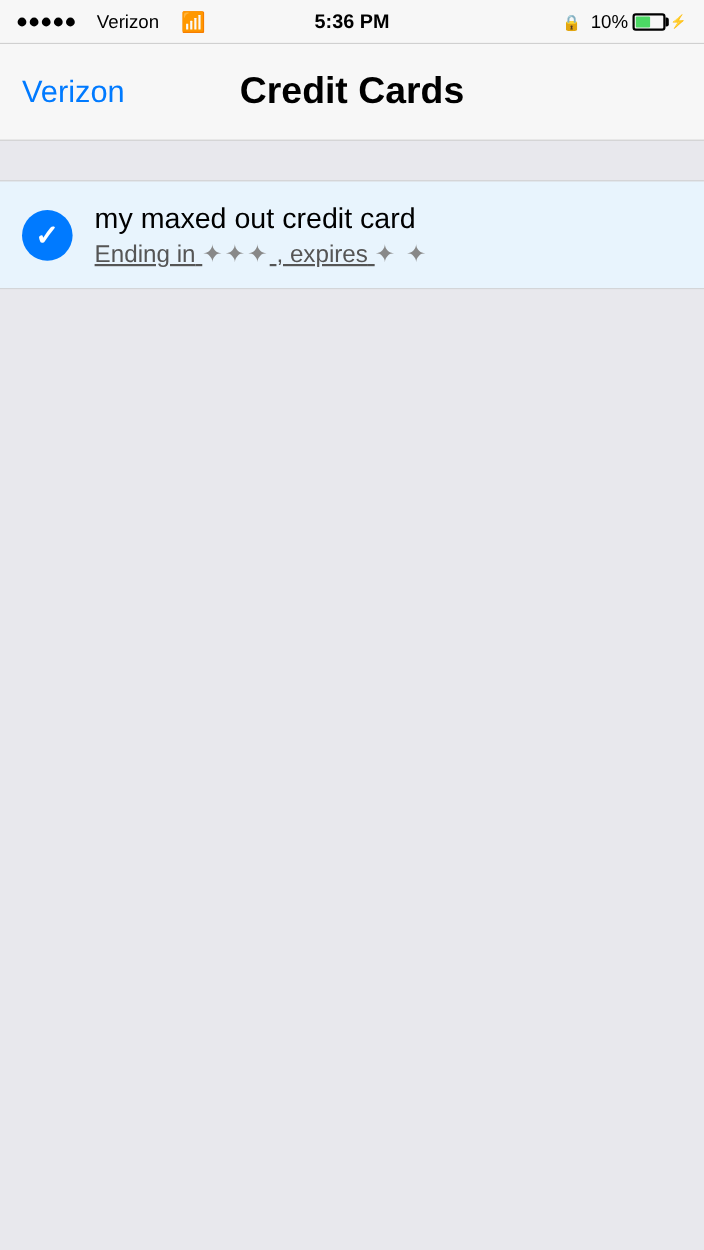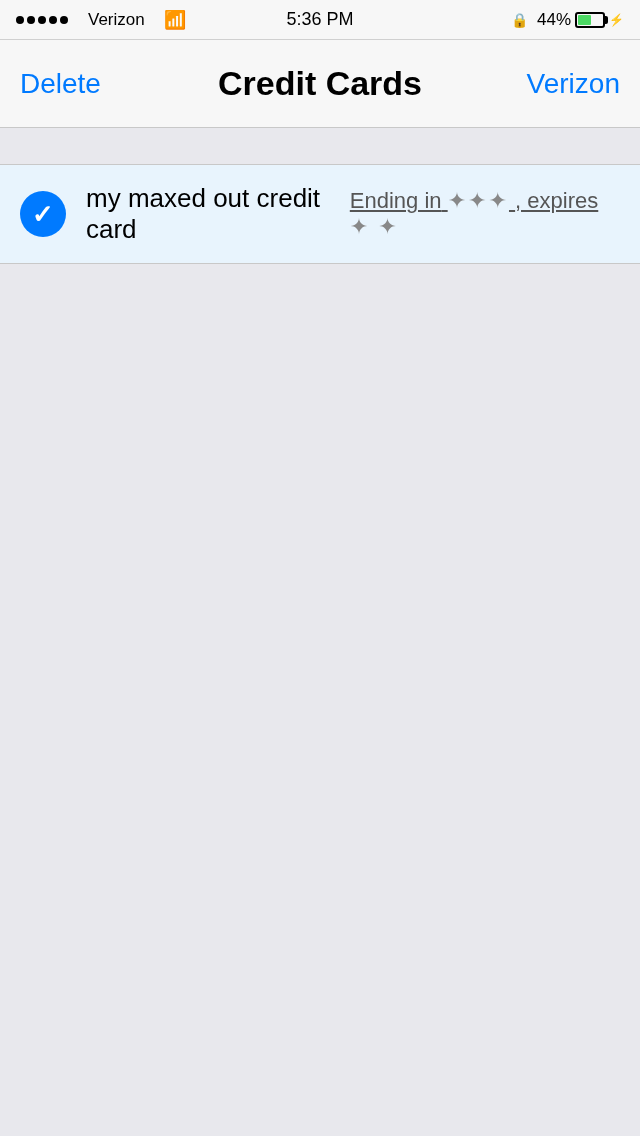--- a/index.html
+++ b/index.html
@@ -63,7 +63,7 @@
 
     .status-center {
       font-size: 18px;
-      font-weight: 400;
+      font-weight: 700;
       color: #000;
       position: absolute;
       left: 50%;

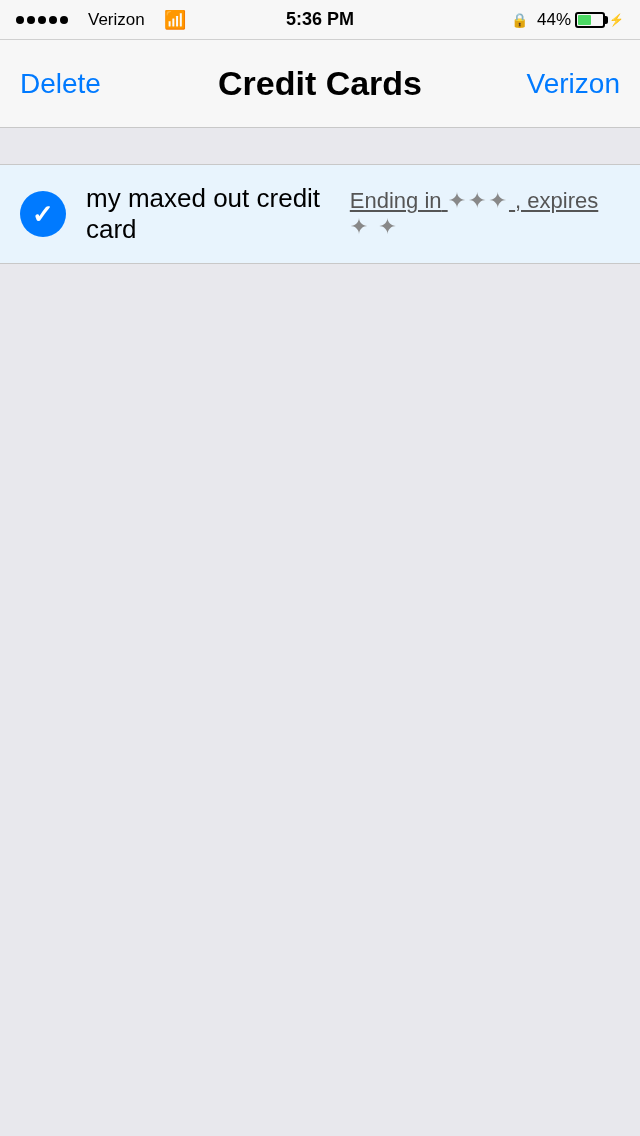--- a/index.html
+++ b/index.html
@@ -259,7 +259,7 @@
   <div class="status-right">
     <span class="lock-icon">🔒</span>
     <div class="battery-area">
-      <span class="battery-pct">44%</span>
+      <span class="battery-pct">10%</span>
       <div class="battery-icon">
         <div class="battery-fill"></div>
       </div>

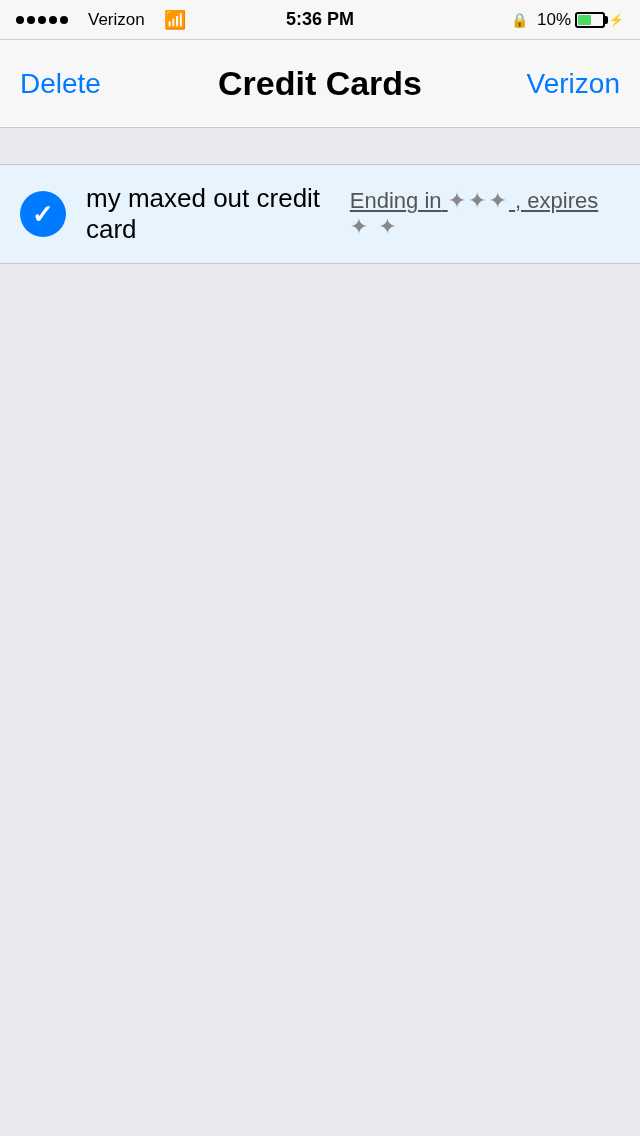--- a/index.html
+++ b/index.html
@@ -269,7 +269,6 @@
 </div>
 
 <div class="nav-bar">
-  <button class="nav-delete-btn">Delete</button>
   <span class="nav-title">Credit Cards</span>
   <button class="nav-cancel-btn">Verizon</button>
 </div>

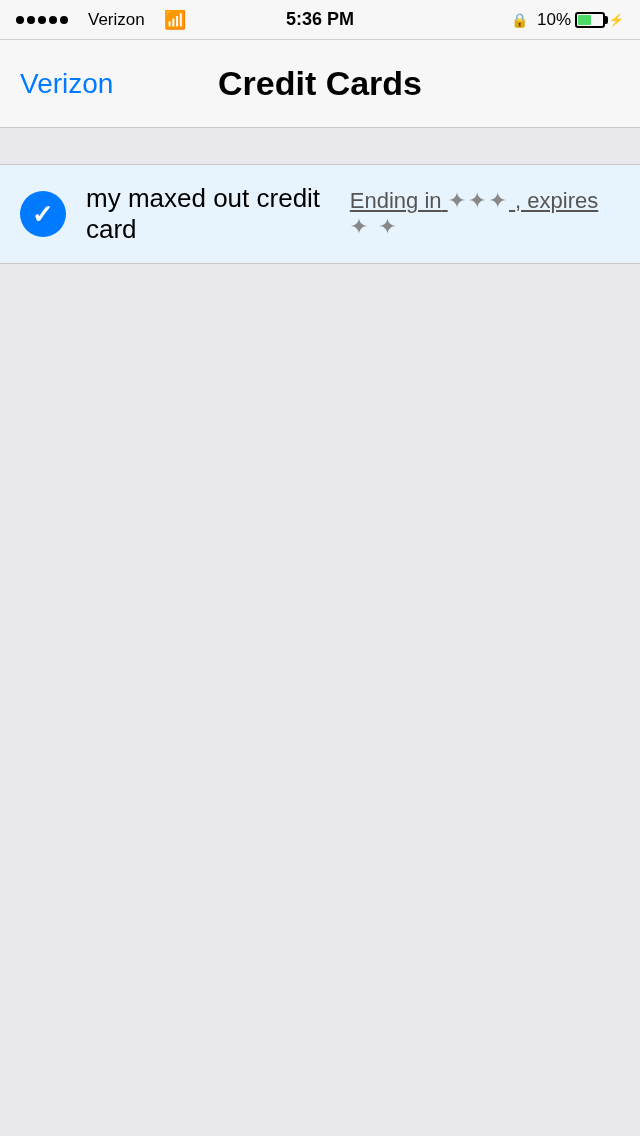--- a/index.html
+++ b/index.html
@@ -210,9 +210,8 @@
 
     .card-info {
       display: flex;
-      flex-direction: row;
+      flex-direction: column;
       gap: 4px;
-      align-items: center;
     }
 
     .card-name {

